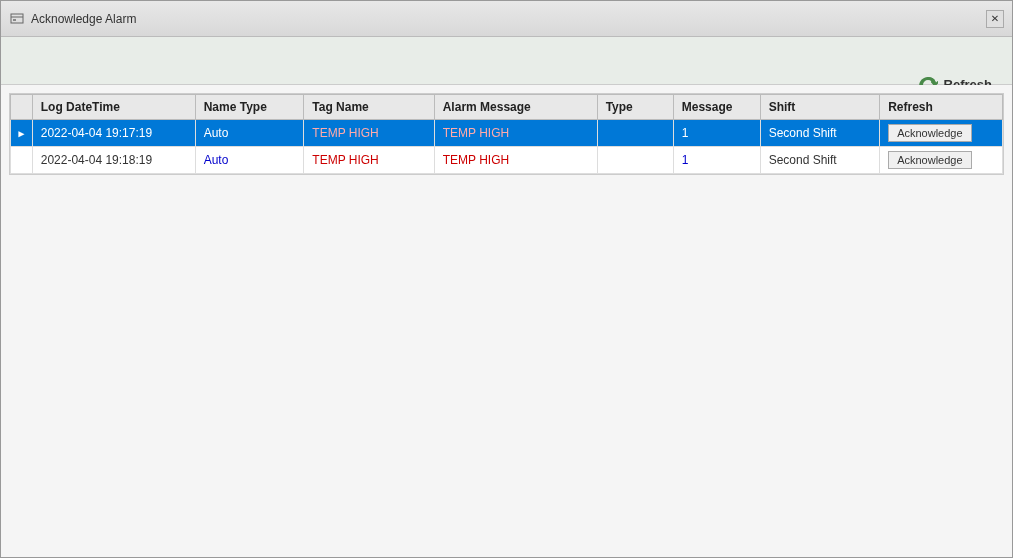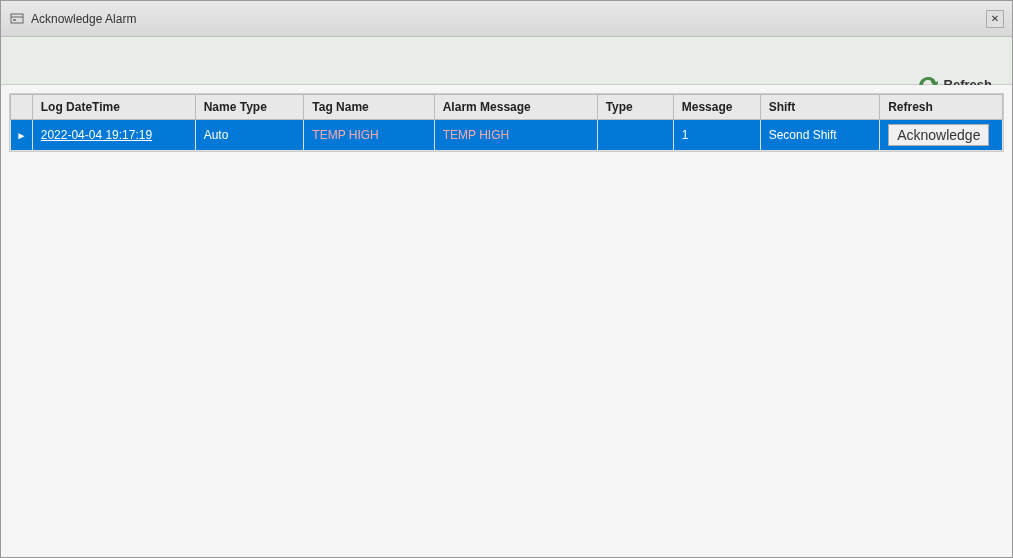--- a/index.html
+++ b/index.html
@@ -224,7 +224,7 @@
         <tbody id="table-body">
         <tr style="background: rgb(0, 120, 215);">
               <td class="row-indicator" style="color: white;">►</td>
-              <td style="color: white; text-decoration: underline;">2022-04-04 19:17:19</td>
+              <td style="color: white;">2022-04-04 19:17:19</td>
               <td style="color: white;">Auto</td>
               <td style="color: rgb(255, 170, 170);">TEMP HIGH</td>
               <td style="color: rgb(255, 170, 170);">TEMP HIGH</td>

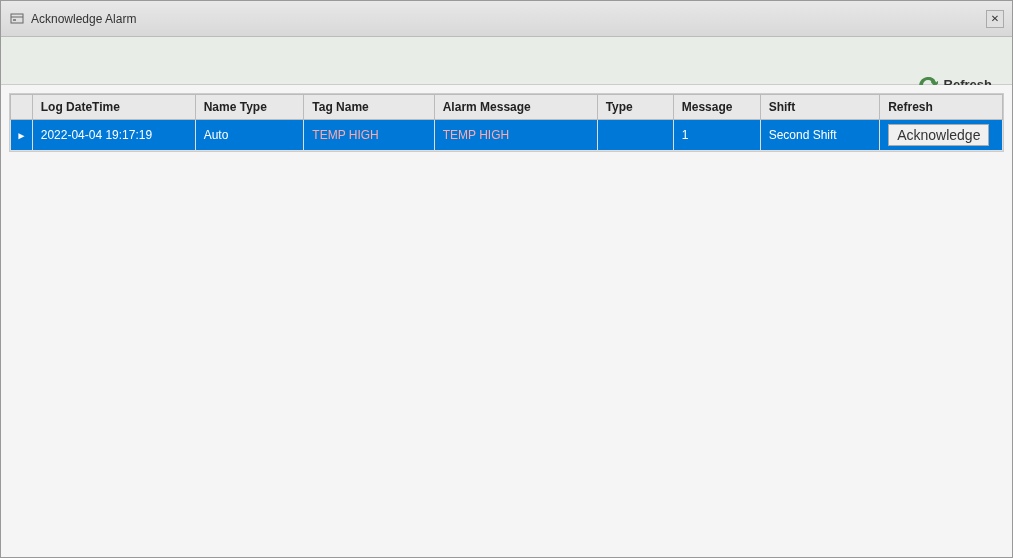--- a/index.html
+++ b/index.html
@@ -148,7 +148,7 @@
       border: 1px solid #aaa;
       padding: 2px 8px;
       cursor: pointer;
-      font-size: 14px;
+      font-size: 11px;
       color: #333;
     }
 

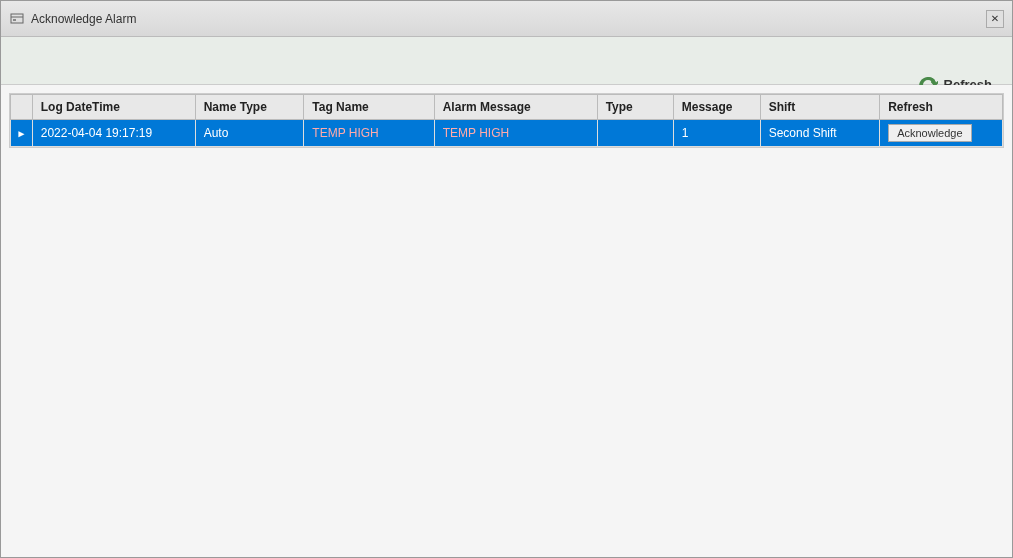--- a/index.html
+++ b/index.html
@@ -233,6 +233,17 @@
               <td style="color: white;">Second Shift</td>
               <td><button class="acknowledge-btn">Acknowledge</button></td>
             </tr>
+            <tr>
+              <td class="row-indicator"></td>
+              <td>2022-04-04 19:18:19</td>
+              <td style="color: rgb(0, 0, 204);">Auto</td>
+              <td style="color: rgb(204, 0, 0);">TEMP HIGH</td>
+              <td style="color: rgb(204, 0, 0);">TEMP HIGH</td>
+              <td></td>
+              <td style="color: rgb(0, 0, 204);">1</td>
+              <td>Second Shift</td>
+              <td><button class="acknowledge-btn">Acknowledge</button></td>
+            </tr>
           </tbody>
       </table>
     </div>

